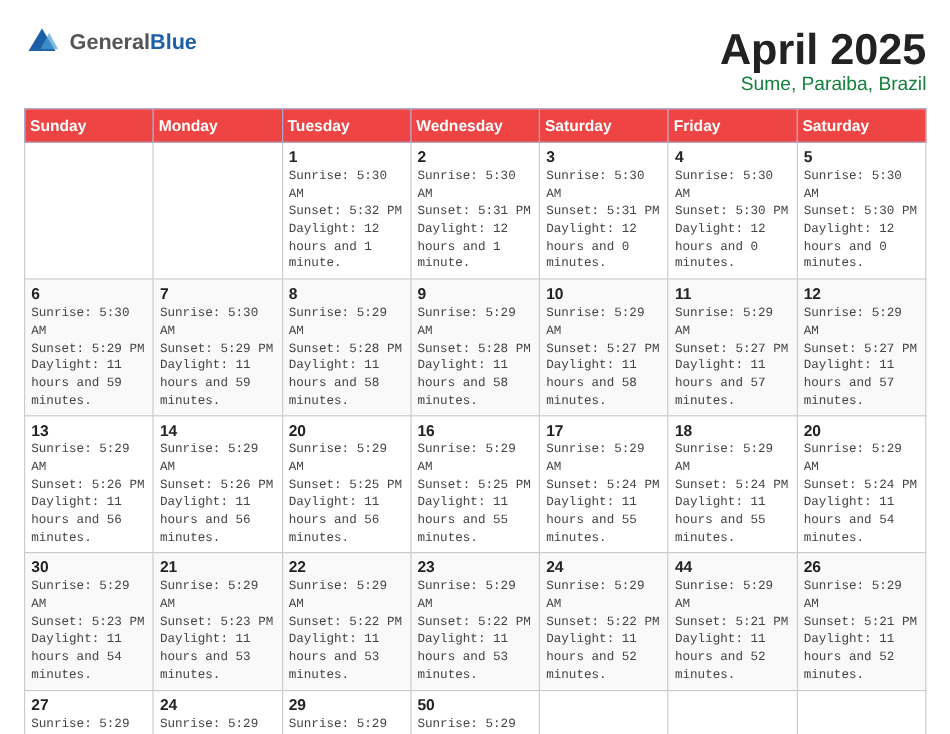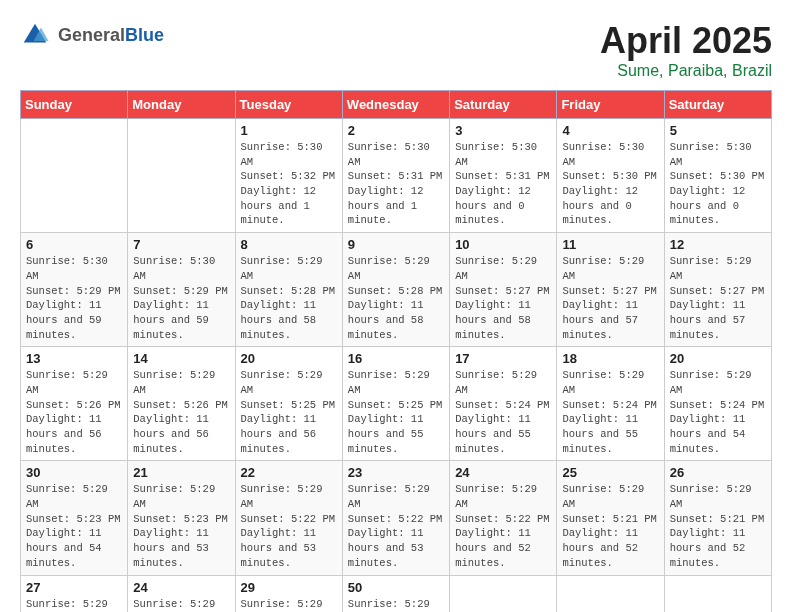--- a/index.html
+++ b/index.html
@@ -255,7 +255,7 @@
 Daylight: 11 hours and 52 minutes.</div>
         </td>
         <td>
-          <div class="day-number">25</div>
+          <div class="day-number">44</div>
           <div class="day-info" style="white-space: pre-line;">Sunrise: 5:29 AM
 Sunset: 5:21 PM
 Daylight: 11 hours and 52 minutes.</div>

